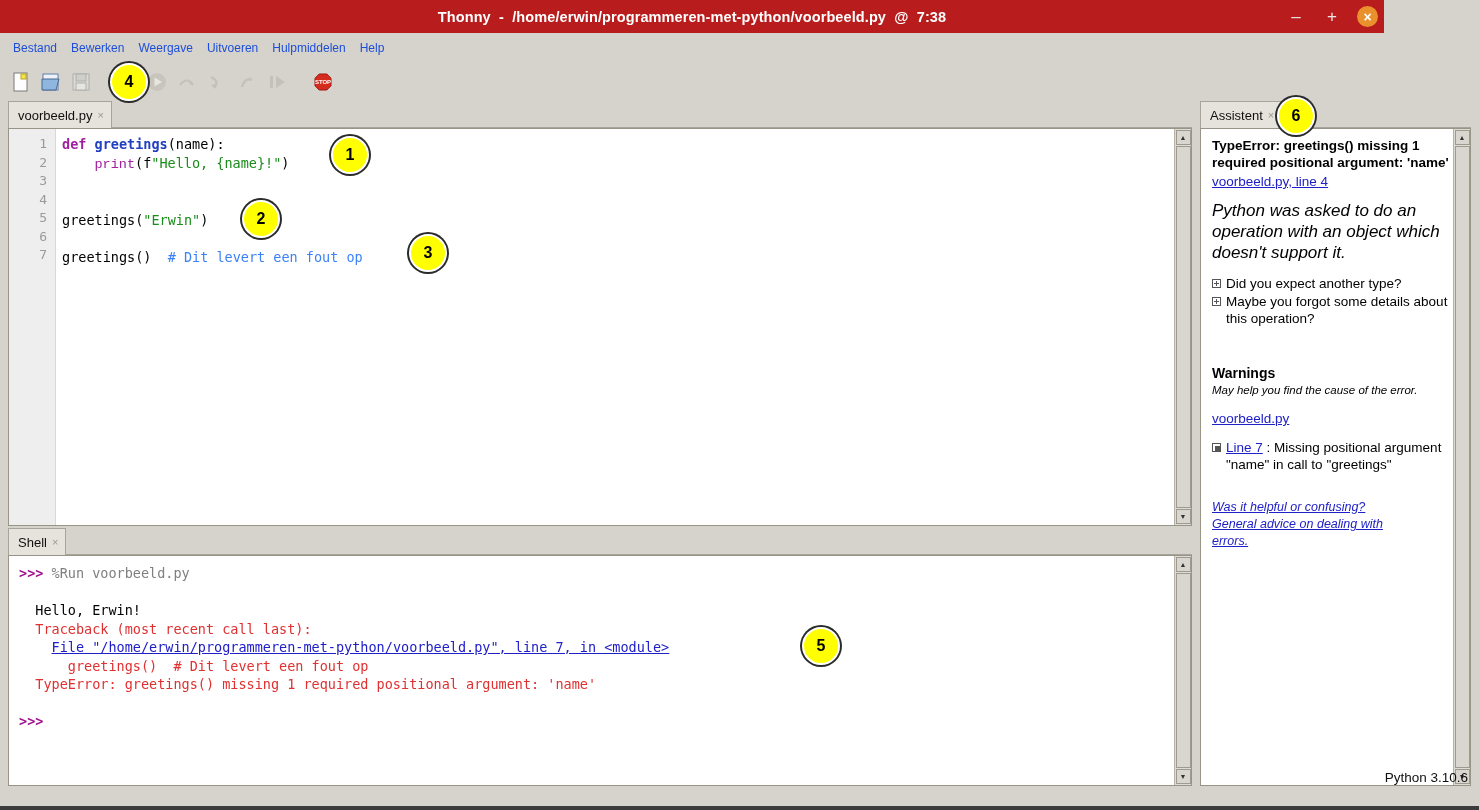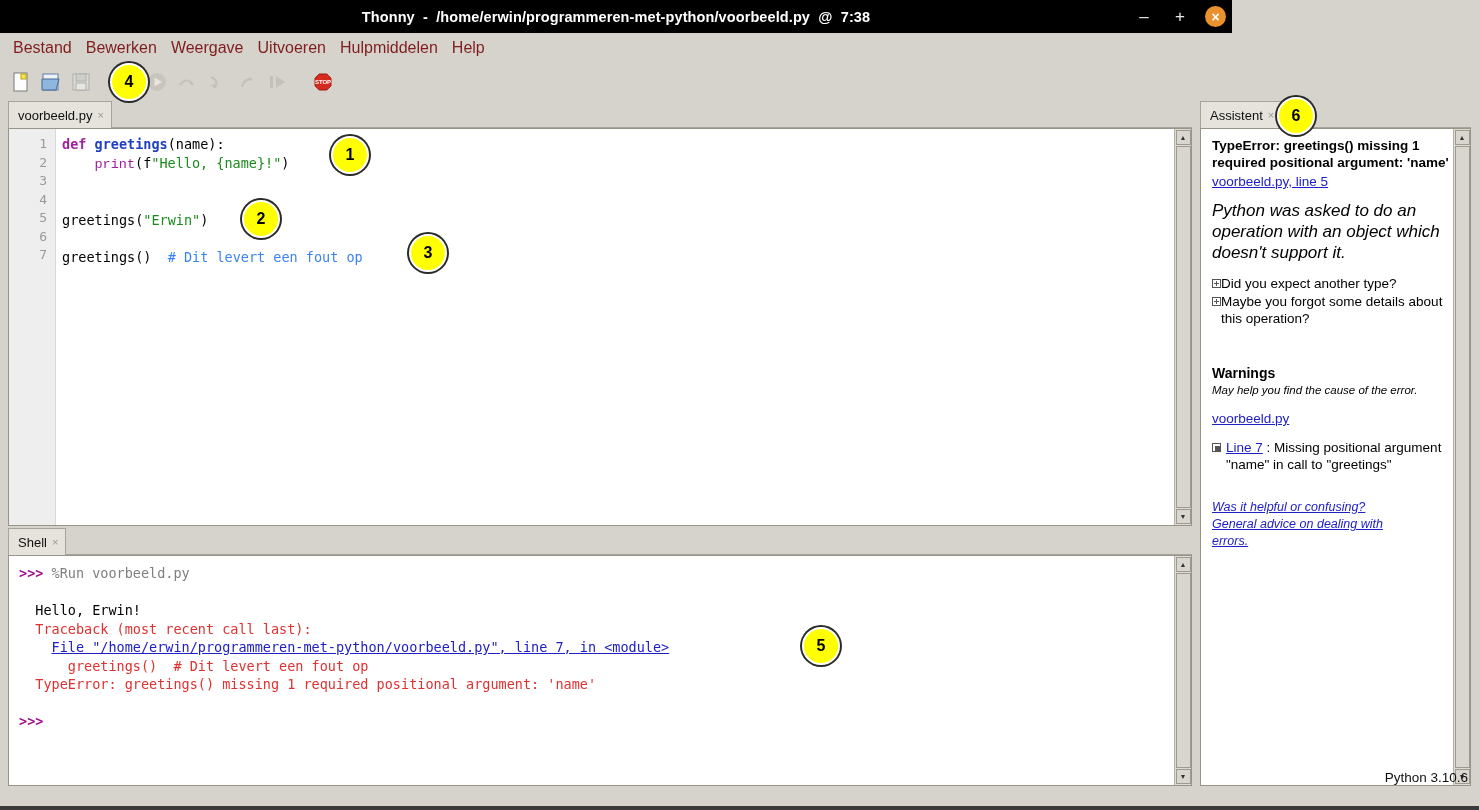--- a/index.html
+++ b/index.html
@@ -12,8 +12,8 @@
 
   
   .titlebar {
-    position: absolute; left: 0; top: 0; width: 1232px; height: 33px;
-    background: #000000;
+    position: absolute; left: 0; top: 0; width: 1384px; height: 33px;
+    background: #b91c1c;
     display: flex; align-items: center; justify-content: center;
   }
   .title-text {

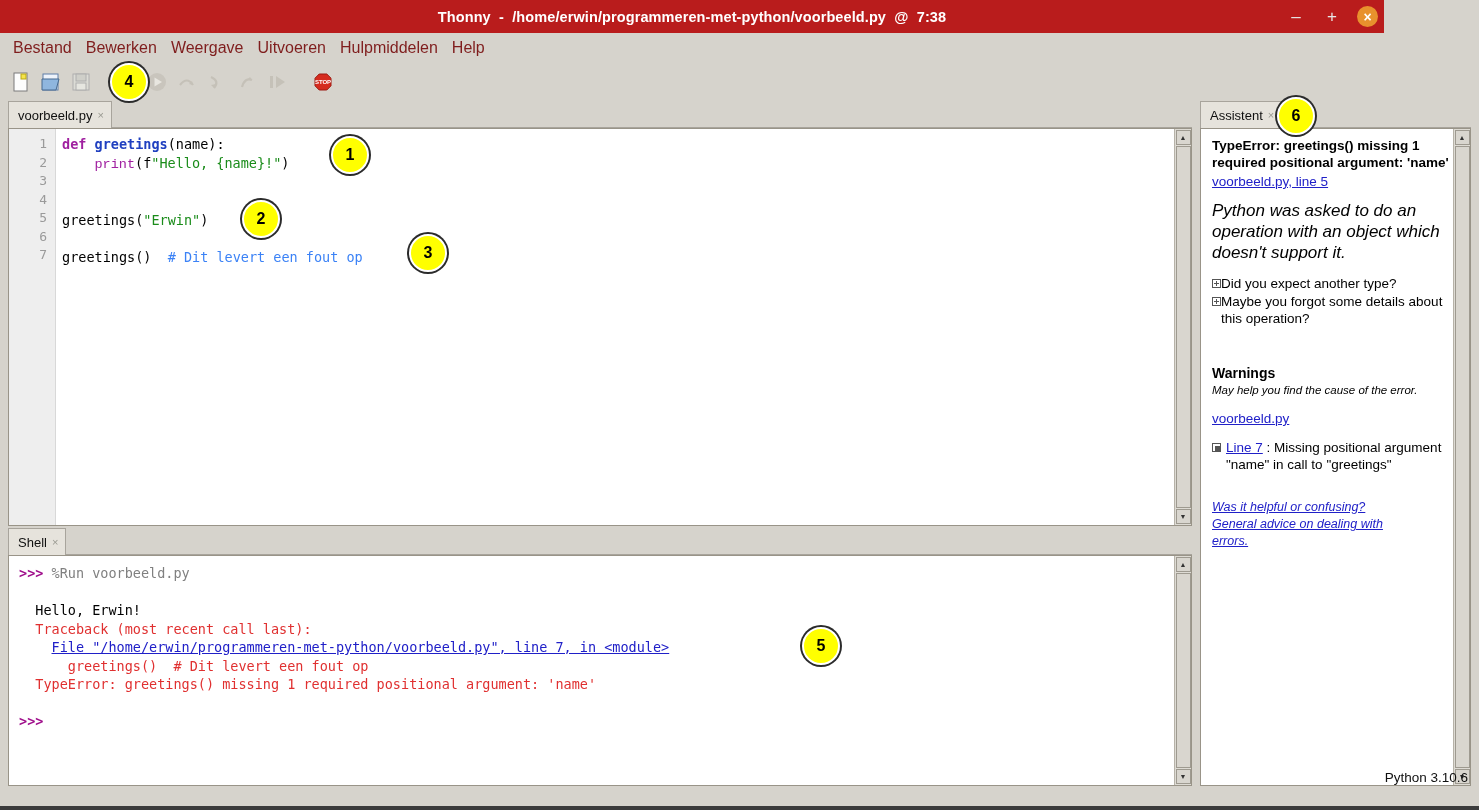--- a/index.html
+++ b/index.html
@@ -40,7 +40,7 @@
     display: flex; align-items: center; padding-left: 6px; gap: 0px;
   }
   .menuitem {
-    font-size: 16px; color: #7f1d1d; padding: 3px 7px; cursor: default;
+    font-size: 12px; color: #1d4ed8; padding: 3px 7px; cursor: default;
   }
 
   

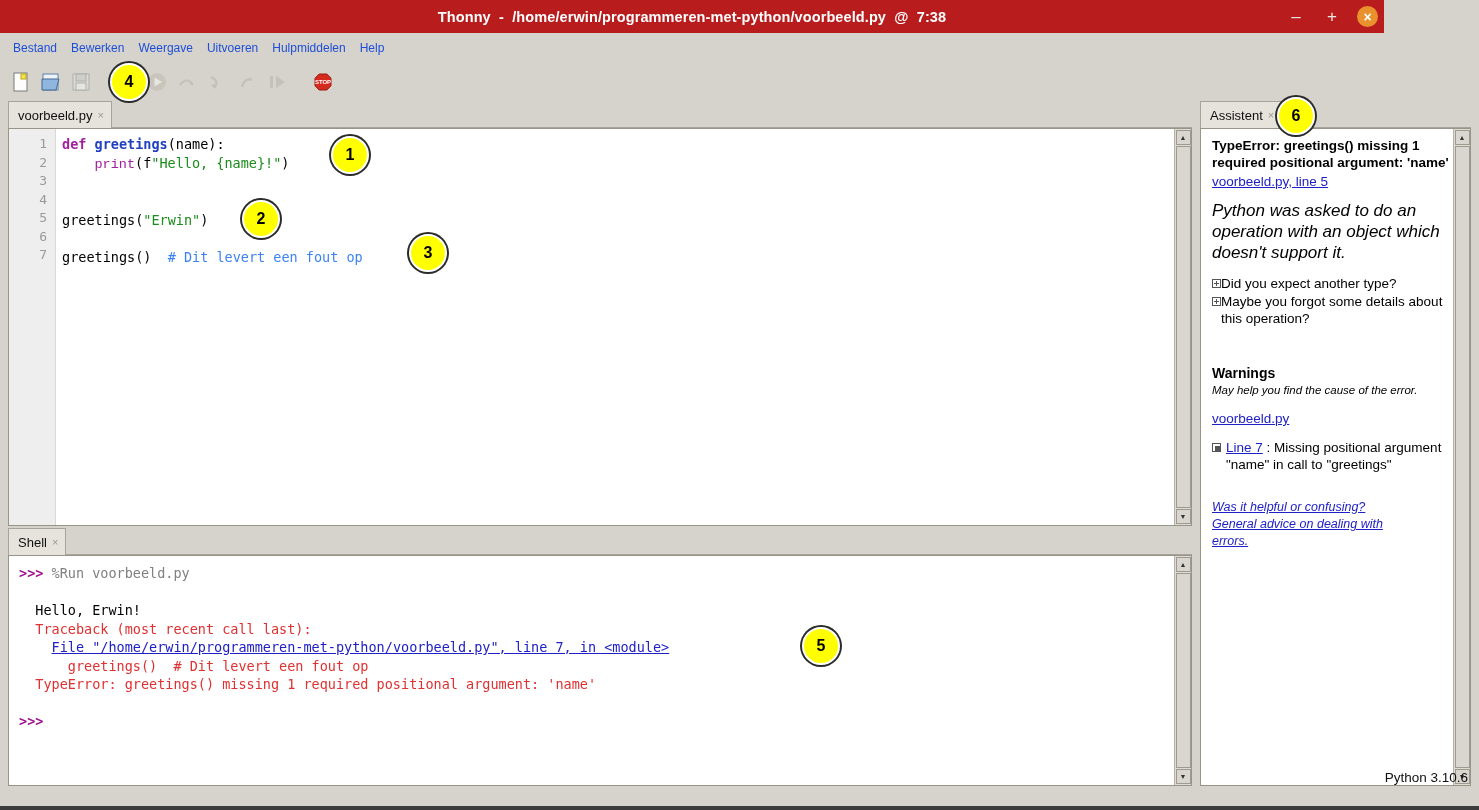--- a/index.html
+++ b/index.html
@@ -326,7 +326,7 @@
   <div class="pane-body as-body">
     <div class="as-scrollarea">
       <div class="as-title">TypeError: greetings() missing 1 required positional argument: 'name'</div>
-      <a class="as-link" href="#">voorbeeld.py, line 5</a>
+      <a class="as-link" href="#">voorbeeld.py, line 4</a>
       <div class="as-italic">Python was asked to do an operation with an object which doesn't support it.</div>
       <div class="as-bullets" id="suggestions">
           <div class="as-bullet">

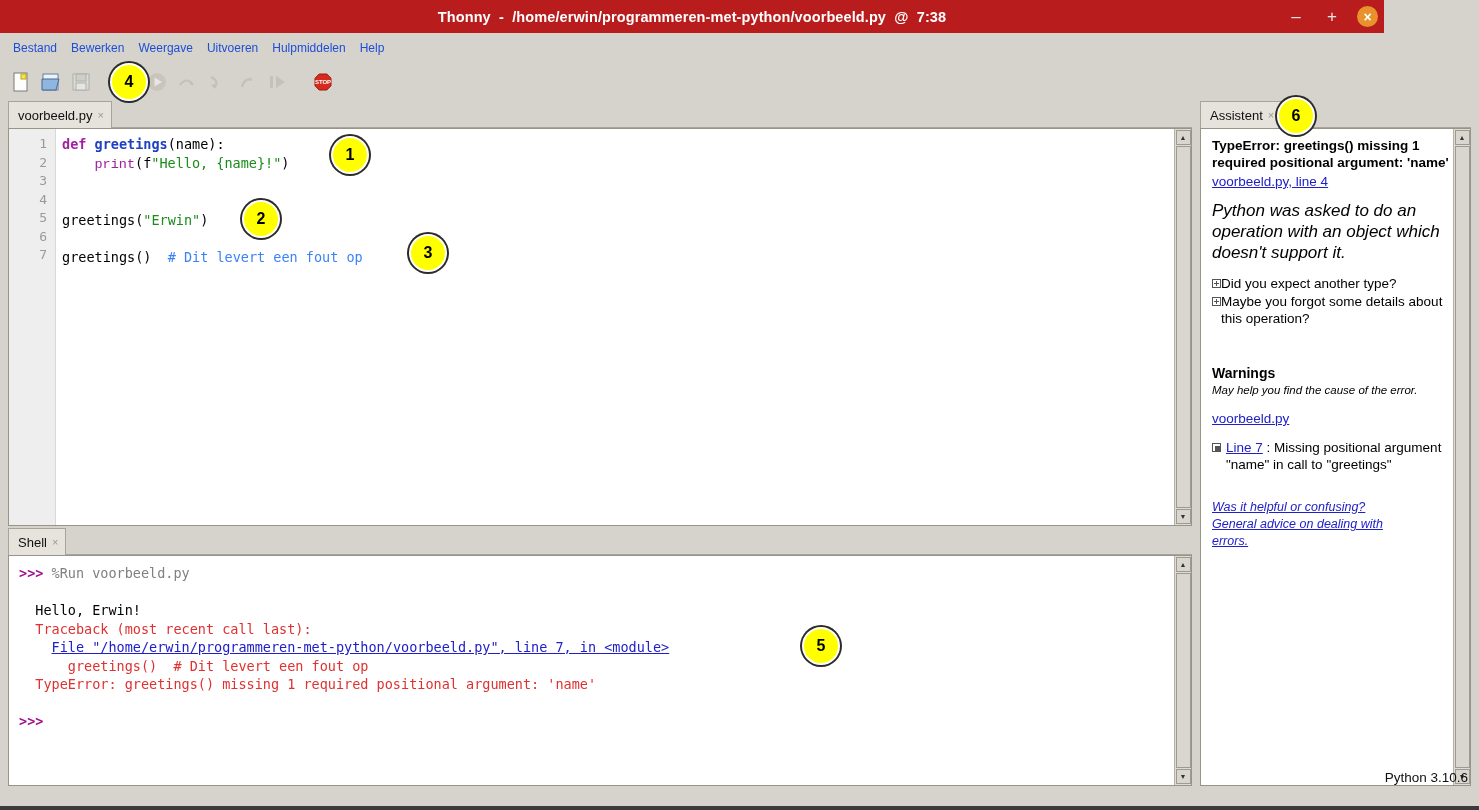--- a/index.html
+++ b/index.html
@@ -148,7 +148,7 @@
   .as-bullets { margin-top: 12px; }
   .as-bullet {
     font-size: 13.5px; color: #000; line-height: 17px;
-    display: flex; align-items: flex-start; margin-bottom: 1px;
+    display: flex; gap: 5px; align-items: flex-start; margin-bottom: 1px;
   }
   .exp-box {
     width: 9px; height: 9px; border: 1px solid #555; display: inline-block;

